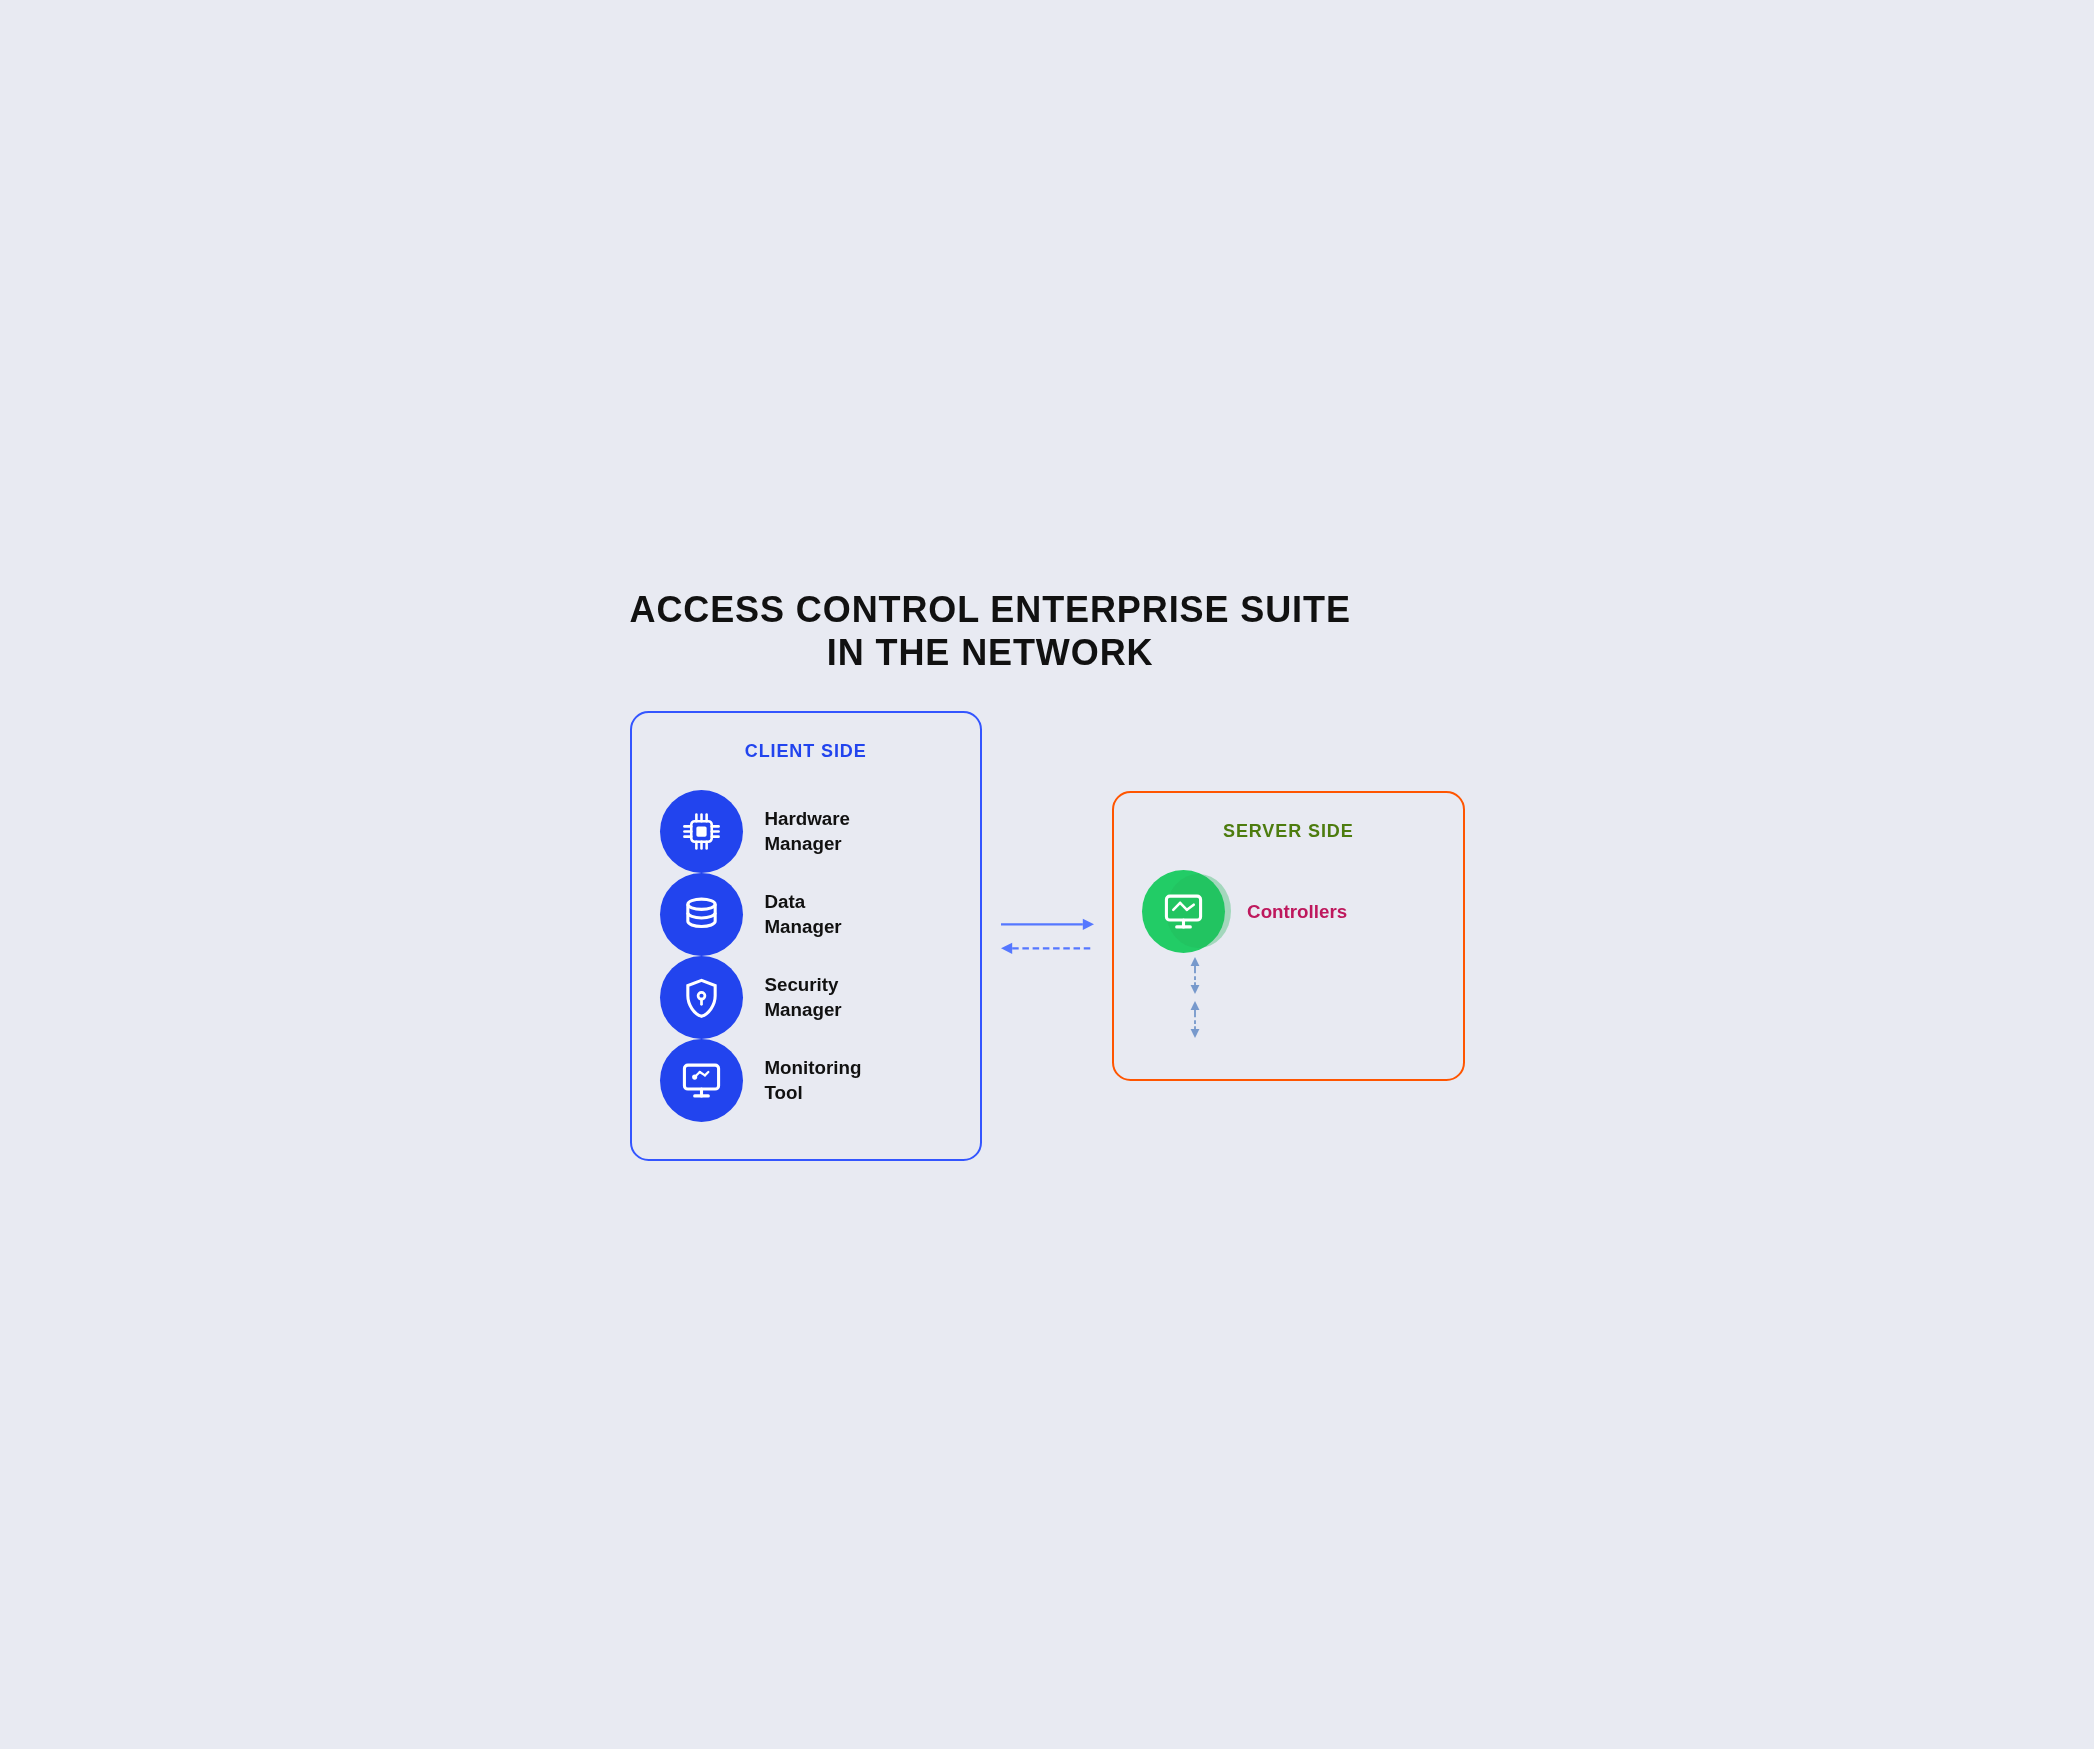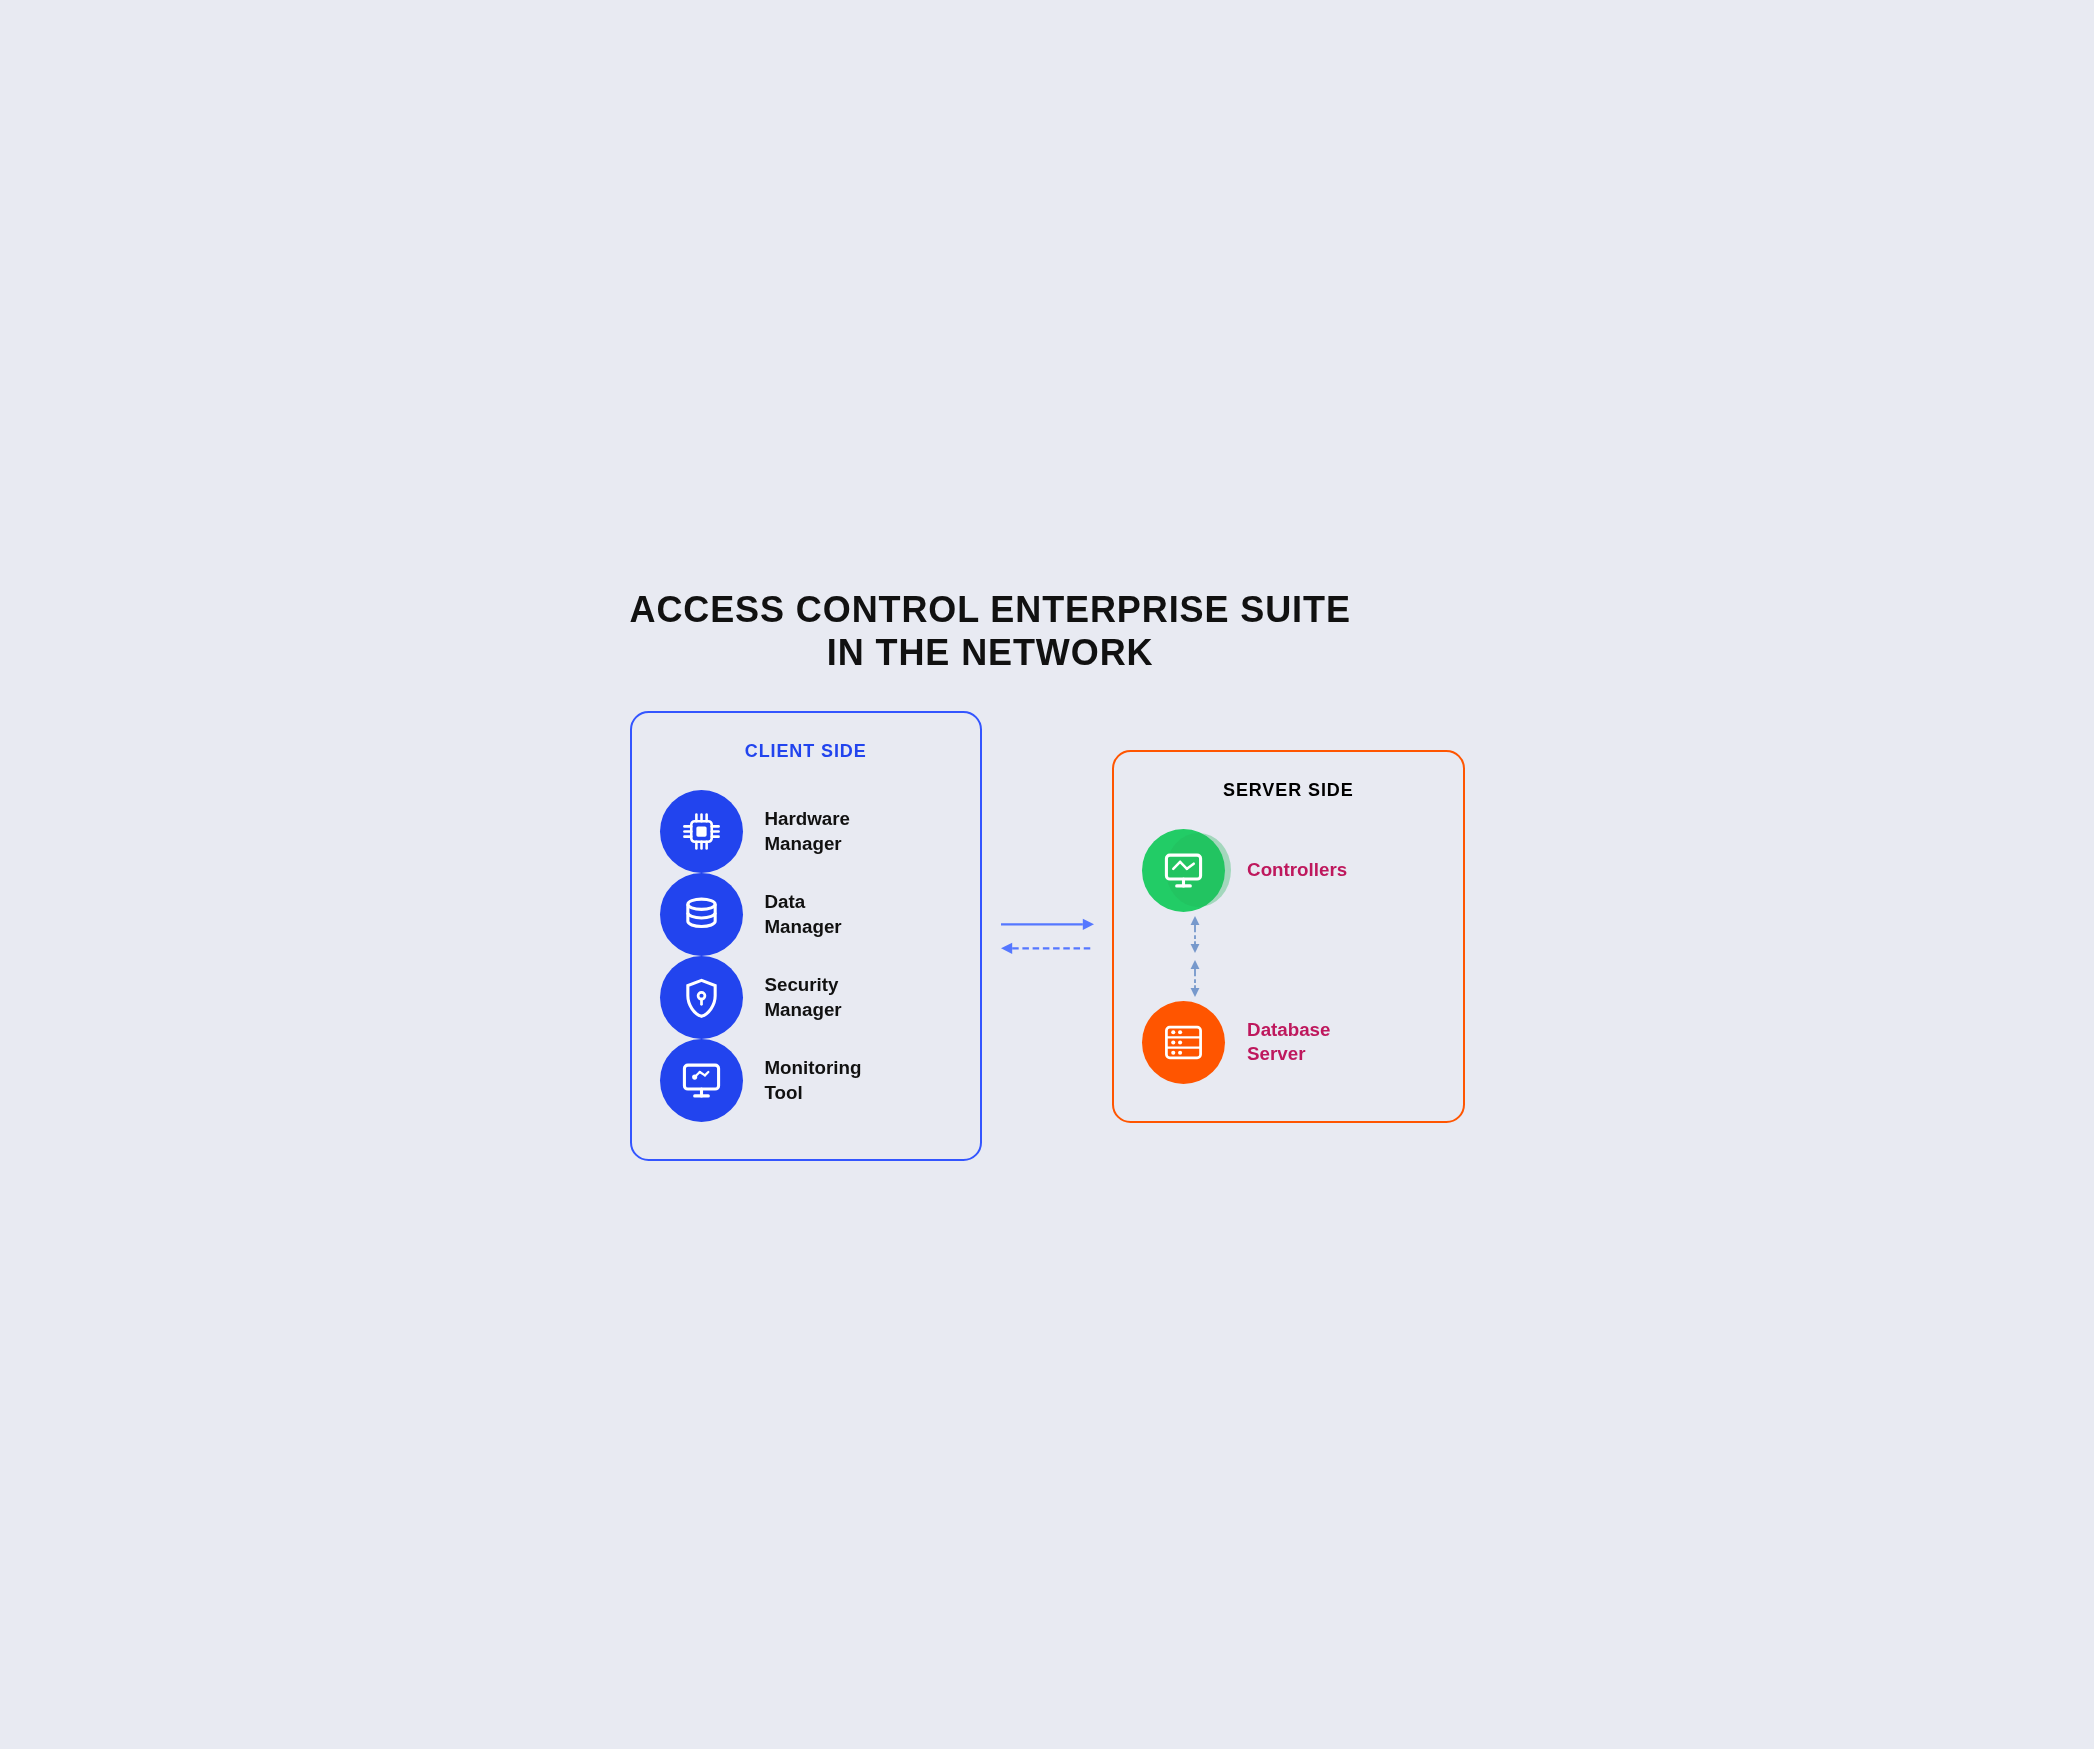--- a/index.html
+++ b/index.html
@@ -78,7 +78,7 @@
     }
 
     .panel-title-server {
-      color: #000000;
+      color: #4d7c0f;
     }
 
     

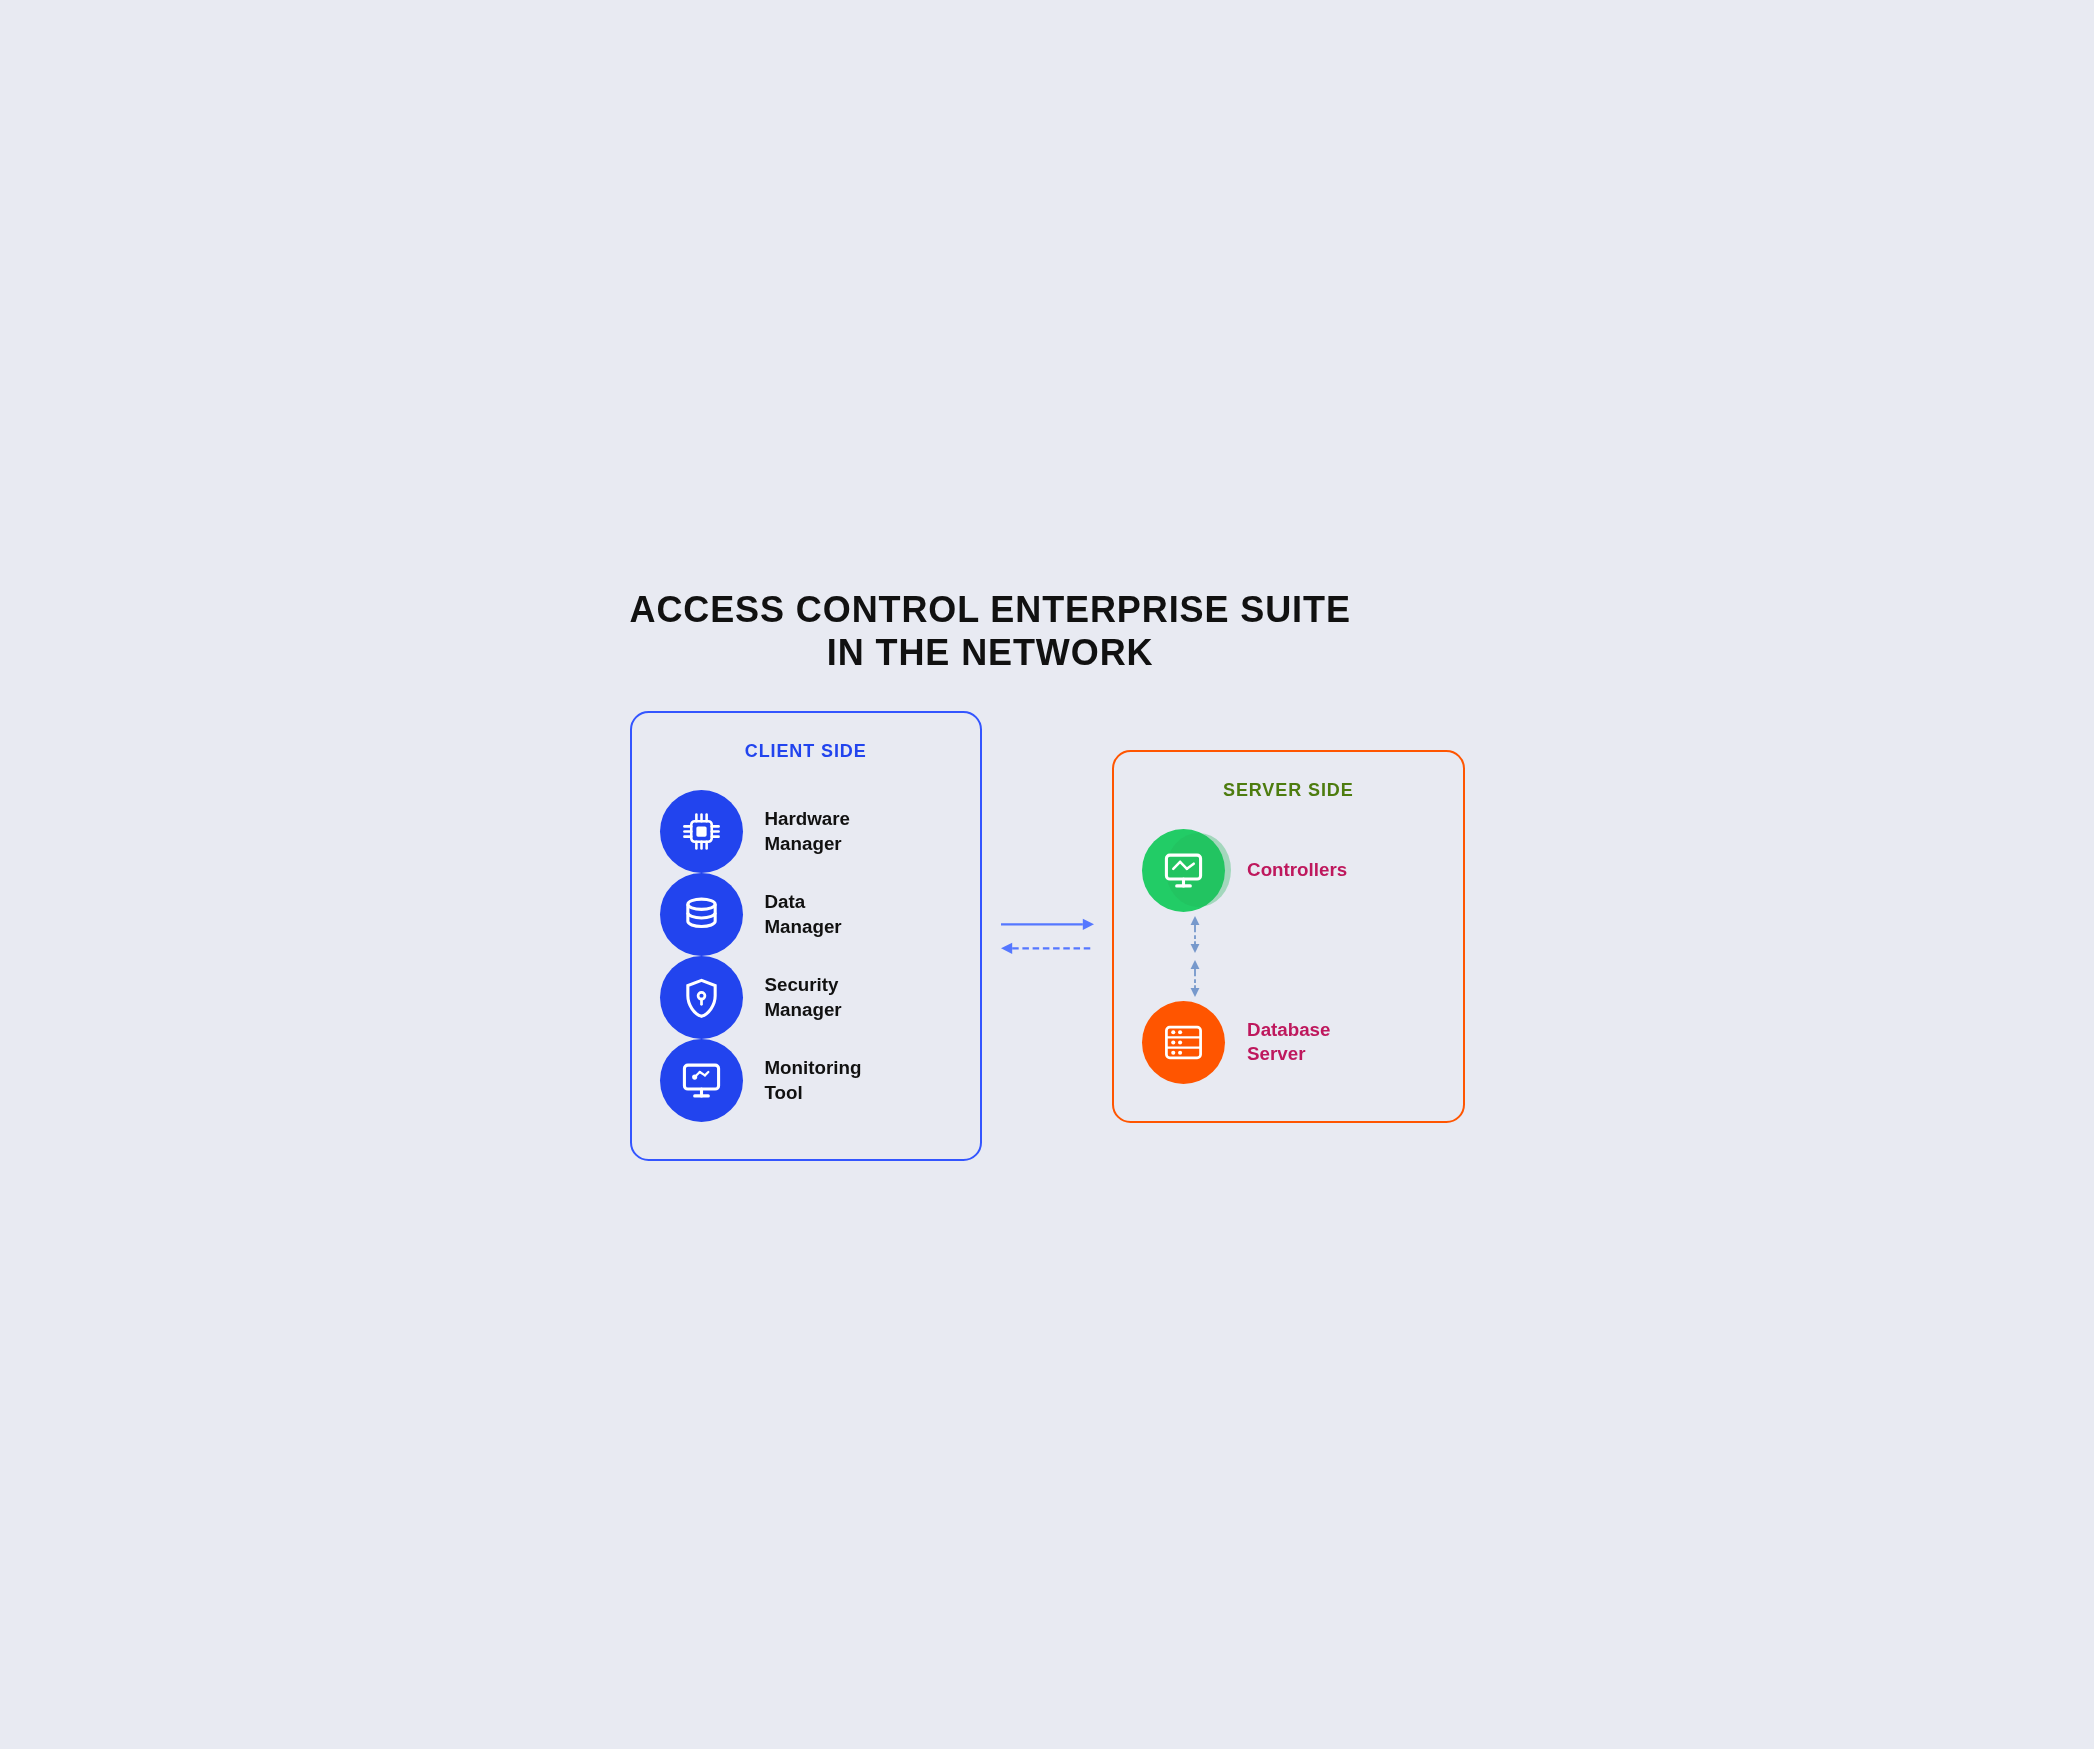--- a/index.html
+++ b/index.html
@@ -351,22 +351,6 @@
           </svg>
         </div>
 
-        <div class="server-item">
-          <div class="server-icon-circle orange">
-            <svg viewBox="0 0 24 24" xmlns="http://www.w3.org/2000/svg">
-              <rect x="2" y="3" width="20" height="18" rx="2" fill="none" stroke="white" stroke-width="1.6"></rect>
-              <line x1="2" y1="9" x2="22" y2="9" stroke="white" stroke-width="1.4"></line>
-              <line x1="2" y1="15" x2="22" y2="15" stroke="white" stroke-width="1.4"></line>
-              <circle cx="6" cy="6" r="1.2" fill="white"></circle>
-              <circle cx="10" cy="6" r="1.2" fill="white"></circle>
-              <circle cx="6" cy="12" r="1.2" fill="white"></circle>
-              <circle cx="10" cy="12" r="1.2" fill="white"></circle>
-              <circle cx="6" cy="18" r="1.2" fill="white"></circle>
-              <circle cx="10" cy="18" r="1.2" fill="white"></circle>
-            </svg>
-          </div>
-          <div class="server-label">Database<br>Server</div>
-        </div>
 
       </div>
     </div>

